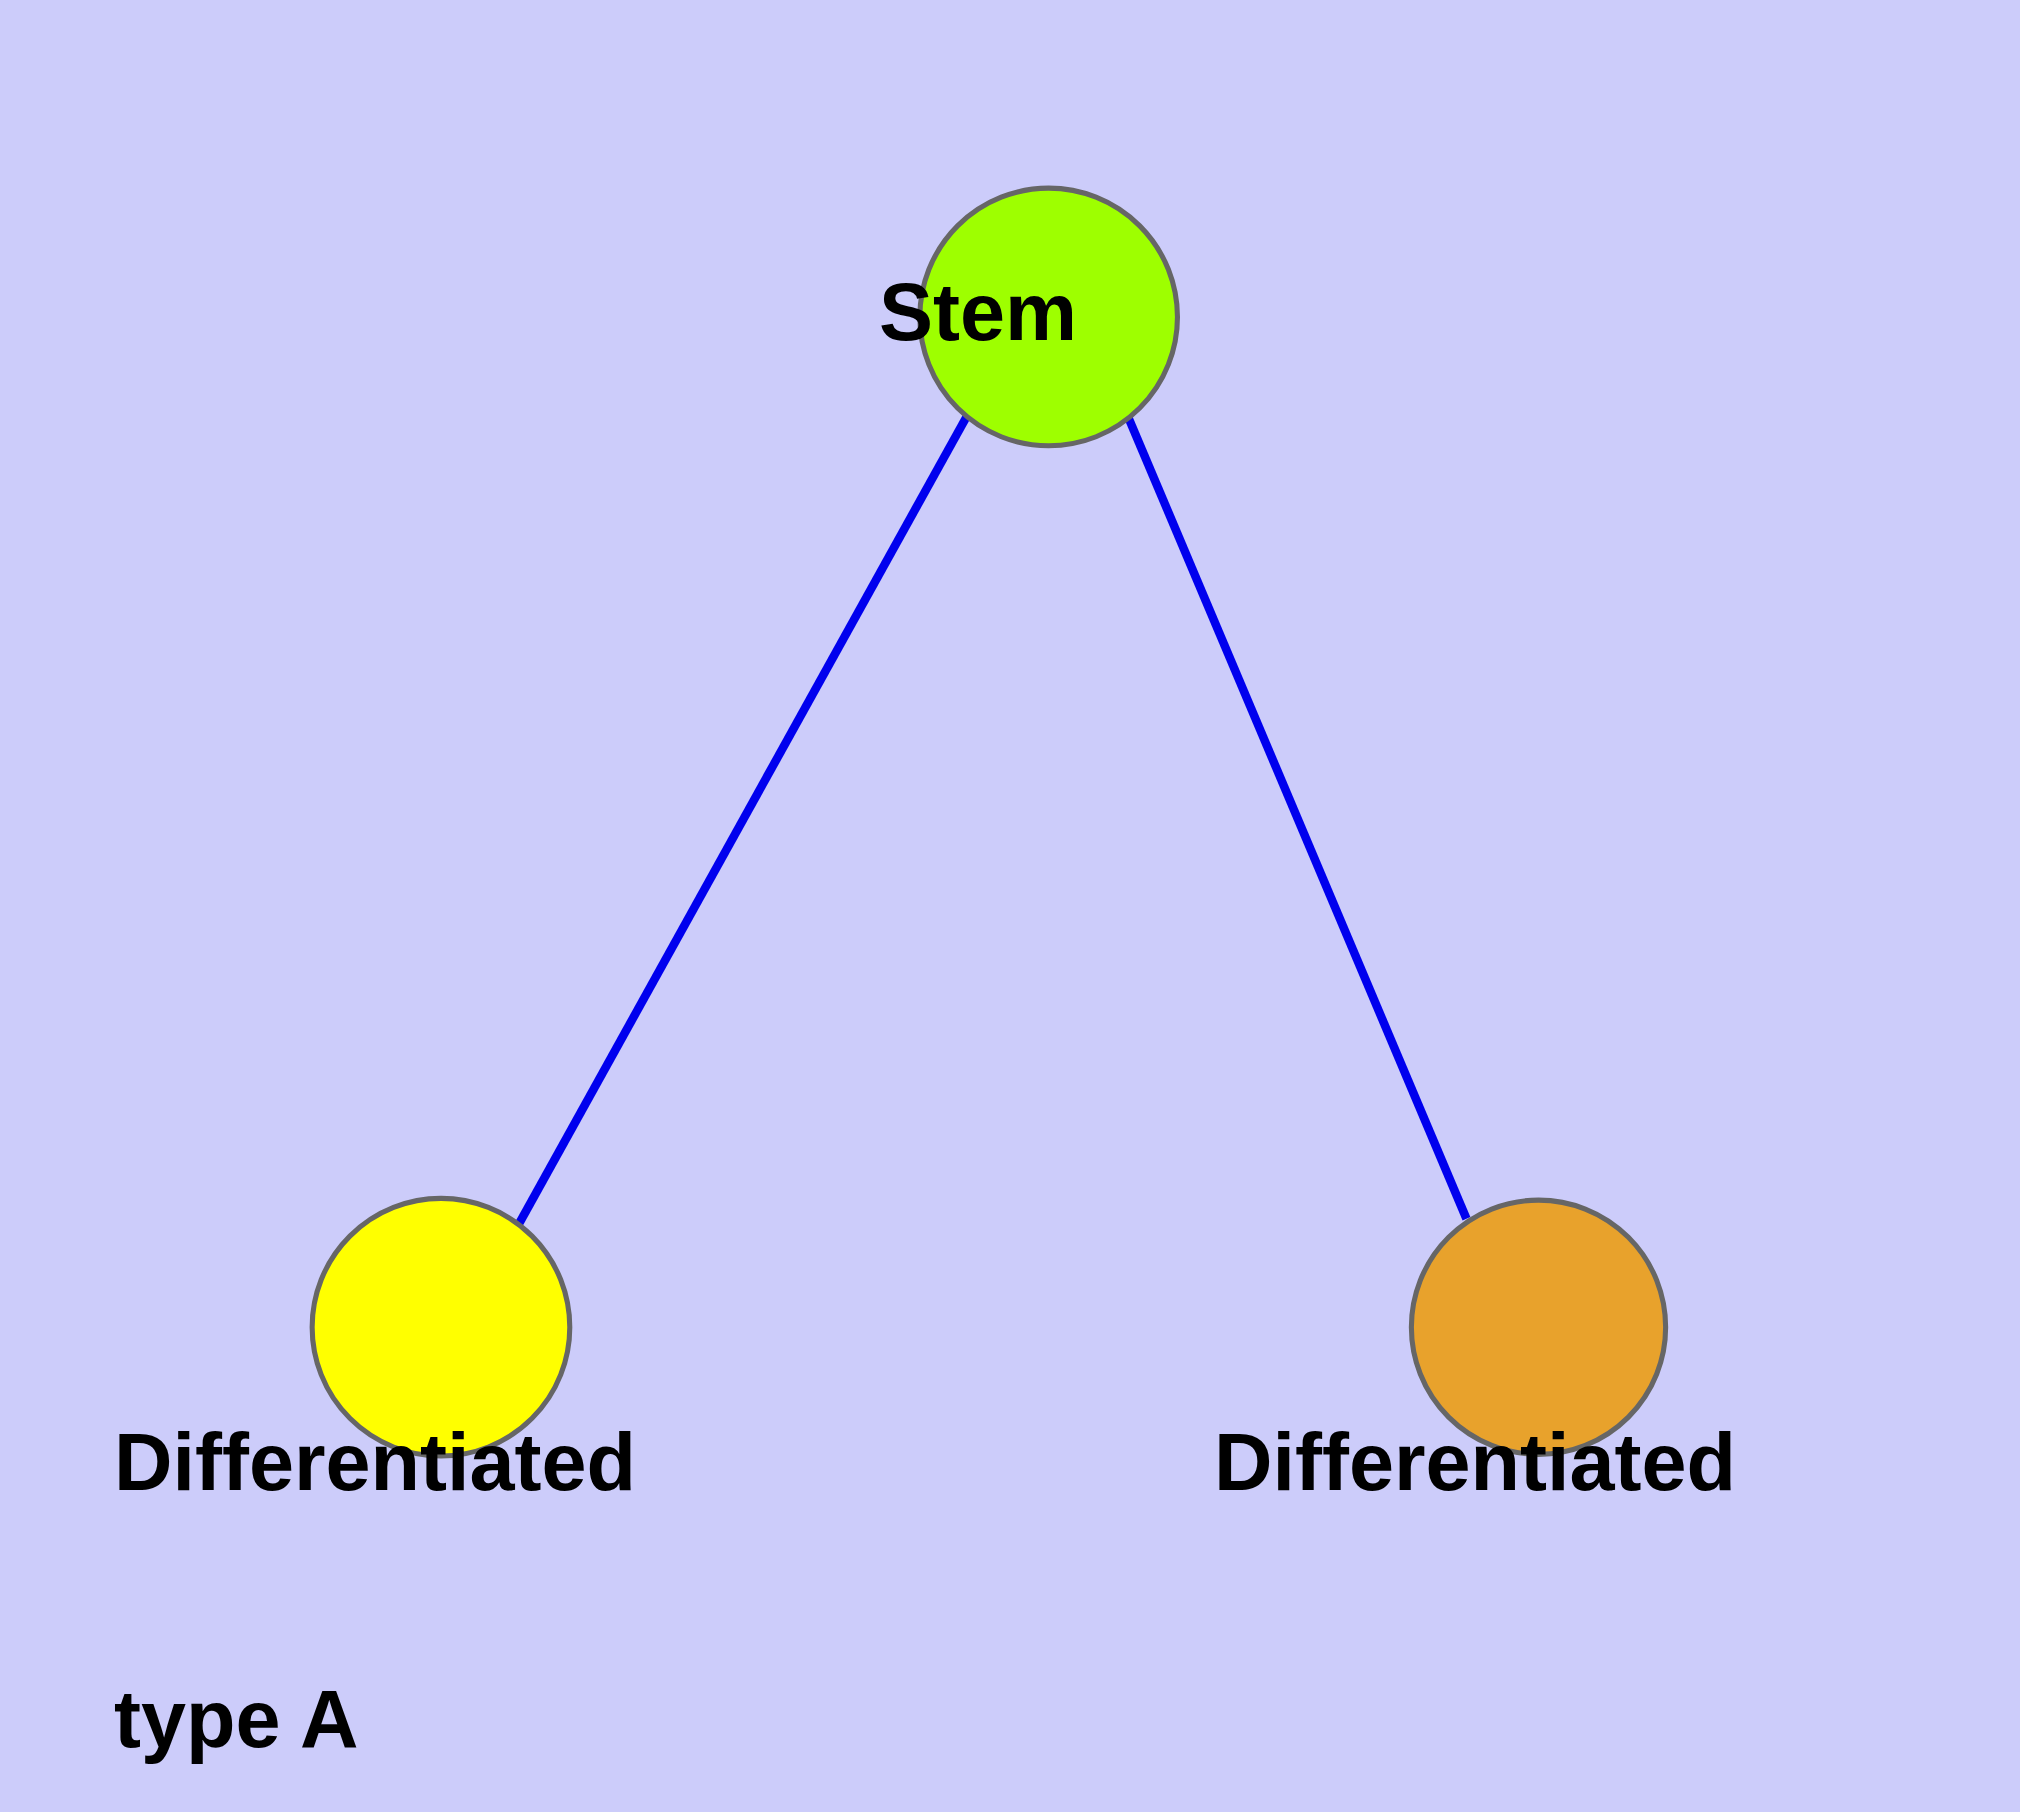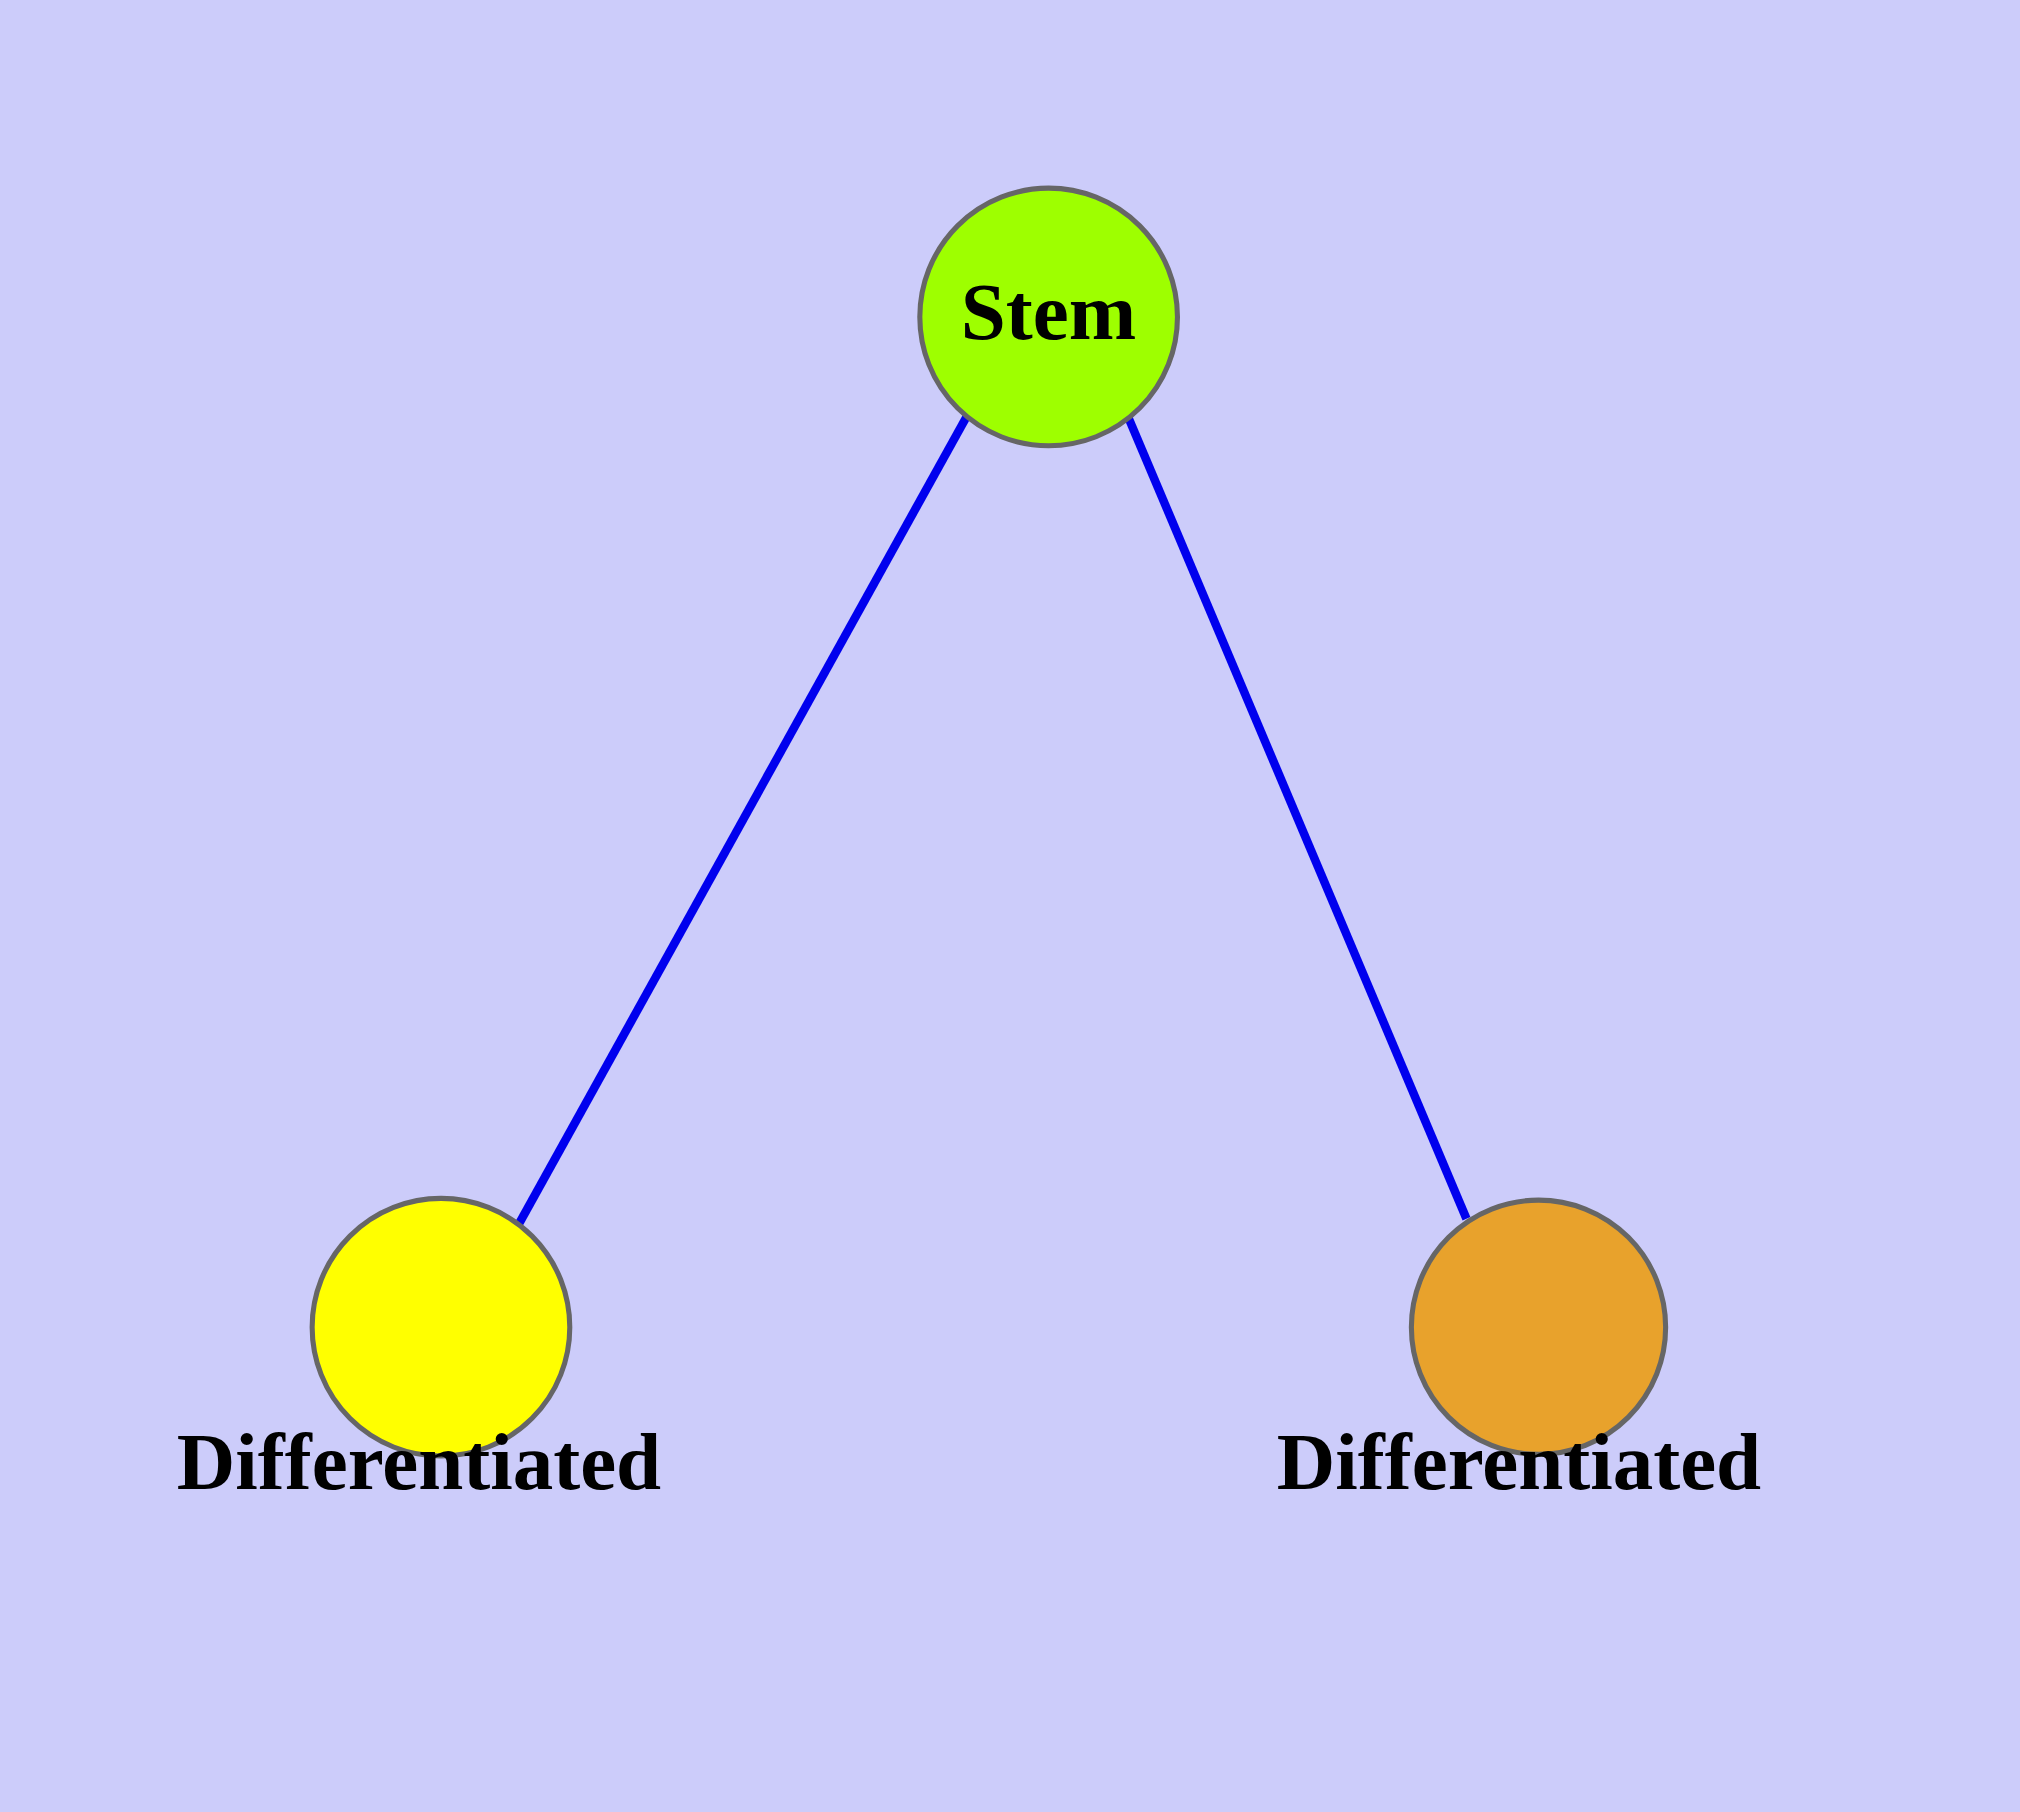--- a/index.html
+++ b/index.html
@@ -34,13 +34,13 @@
   }
   .node-label {
     position: absolute;
-    text-align: center;
+    text-align: left;
     color: #000000;
     font-weight: bold;
     line-height: 1.06;
     white-space: pre;
     pointer-events: none;
-    font-family: Liberation Serif, serif;
+    font-family: Liberation Sans, sans-serif;
   }
   .label-stem {
     font-size: 81px;

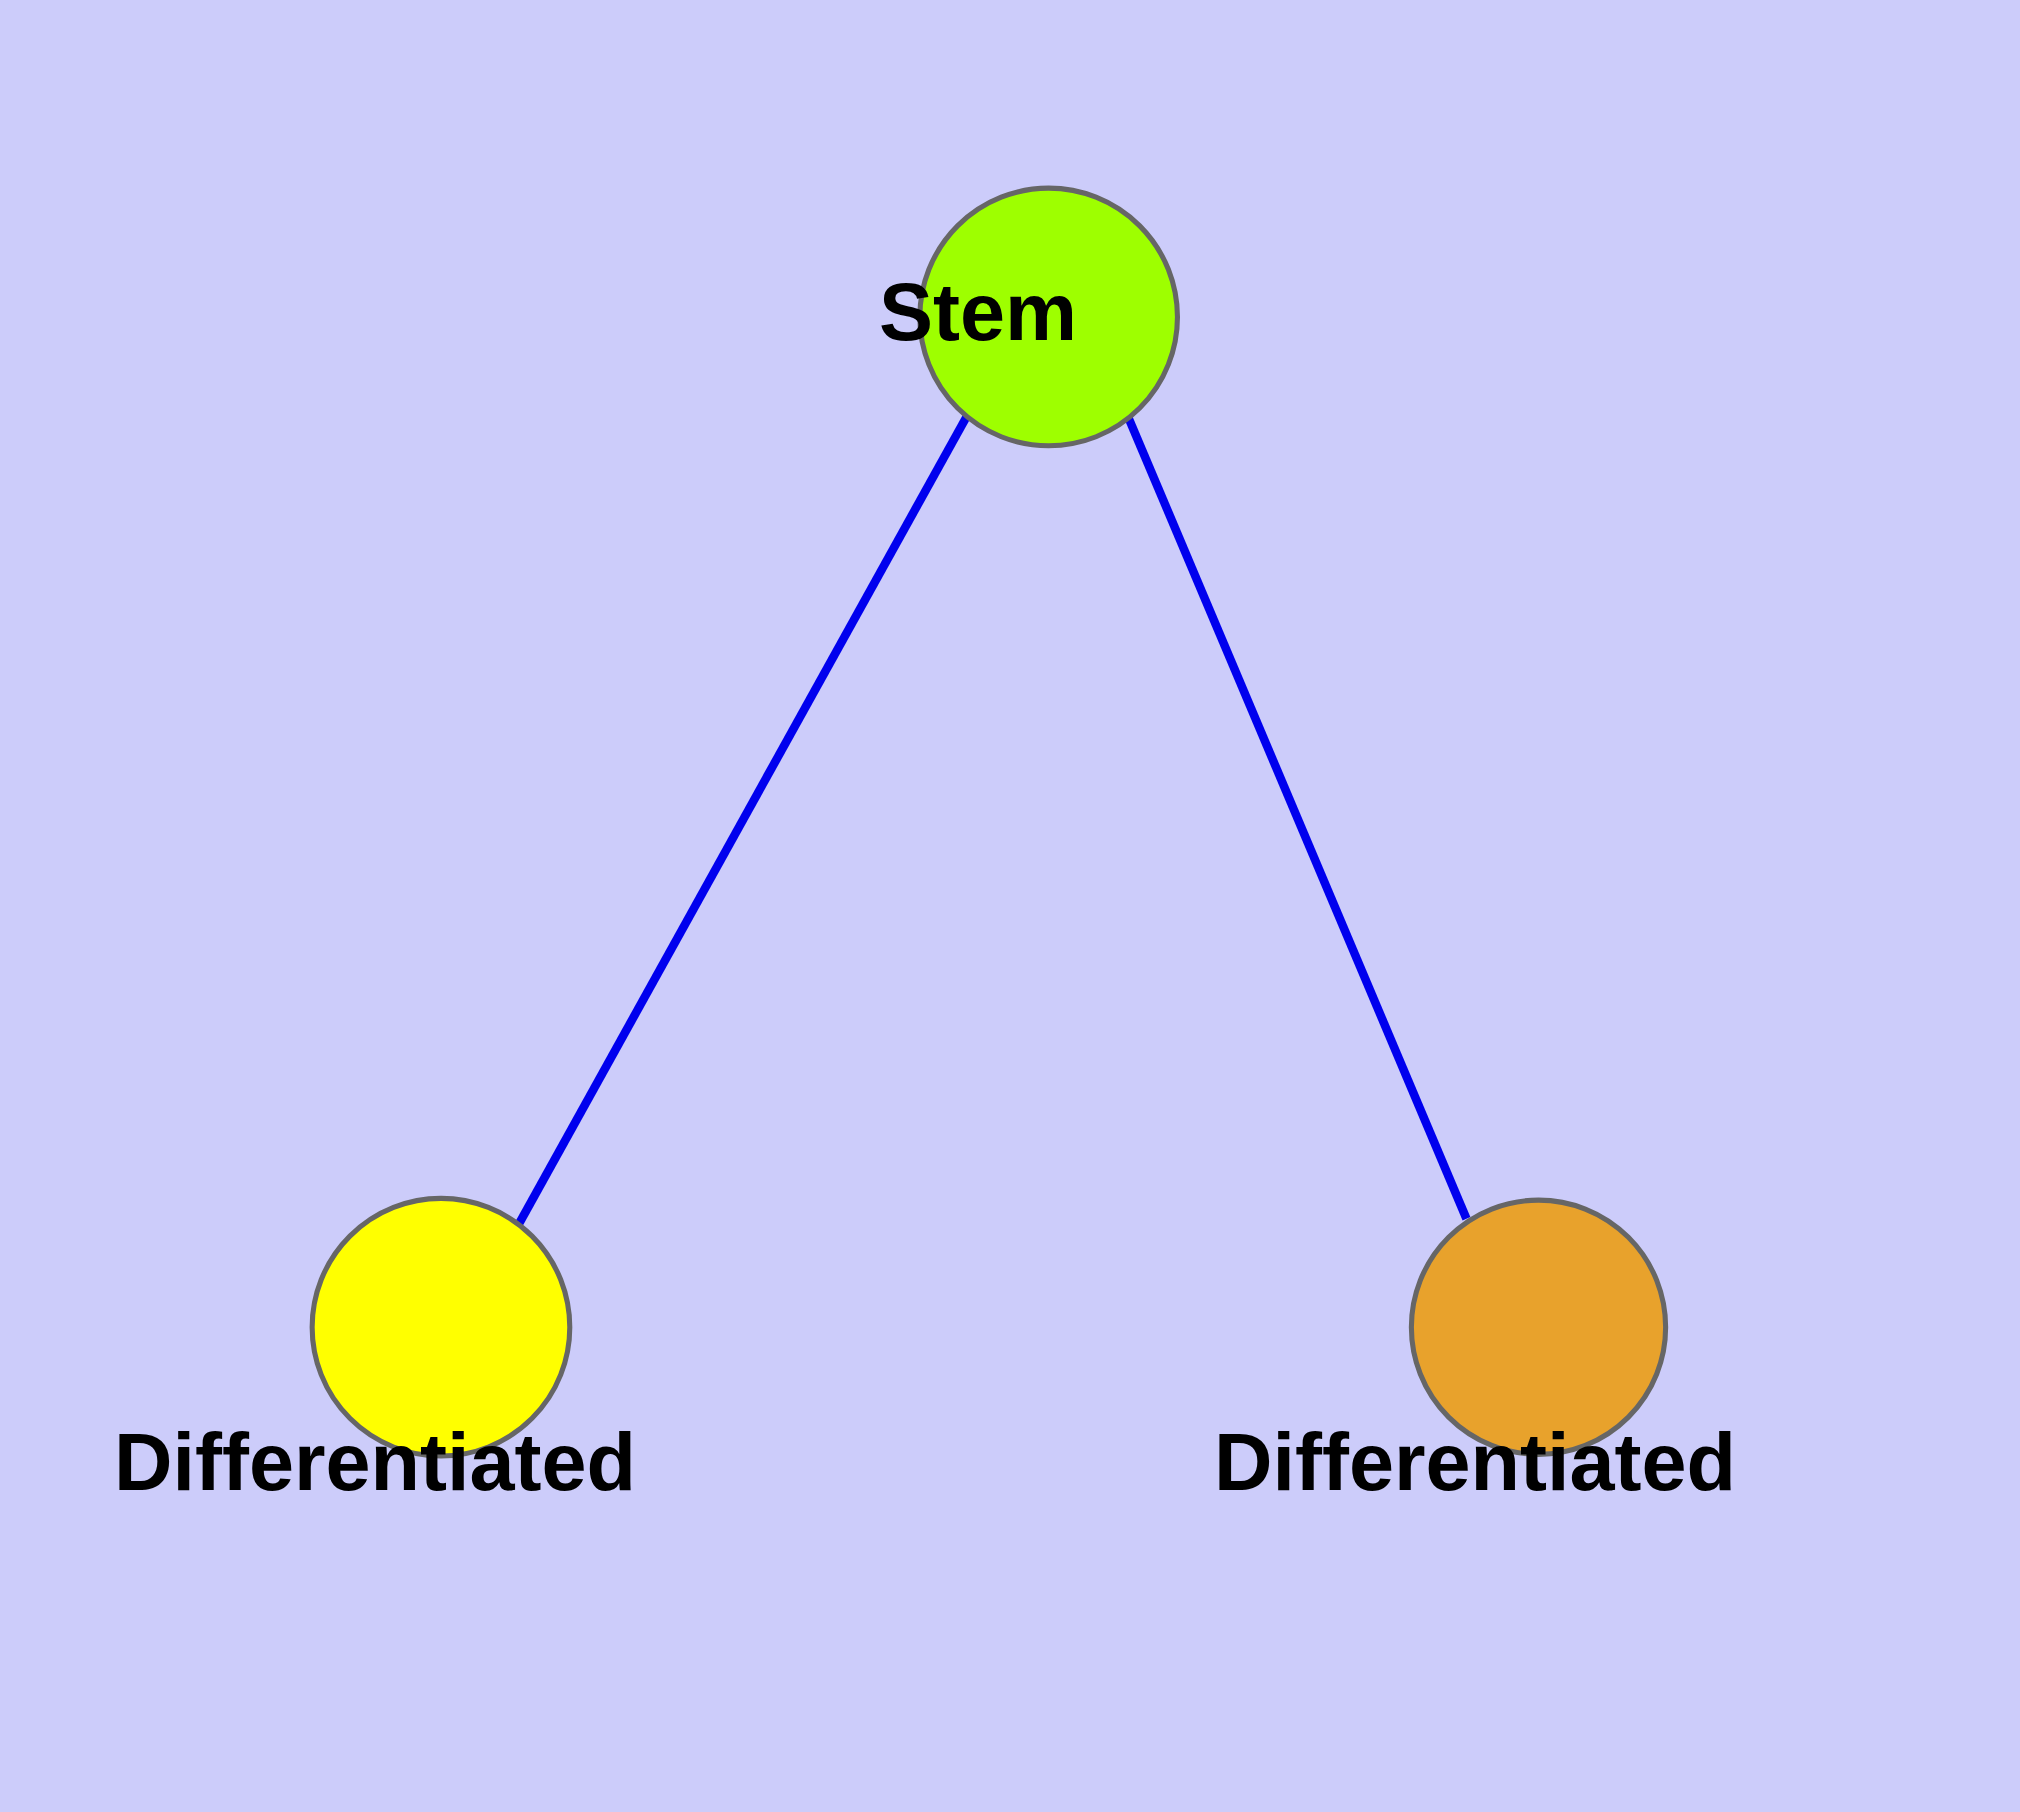--- a/index.html
+++ b/index.html
@@ -70,6 +70,7 @@
 
   <div class="node-label label-branch" style="left:114px; top:1248px; width:610px;">
     <div>Differentiated</div>
+    <div>type A</div>
   </div>
 
   <div class="node-label label-branch" style="left:1214px; top:1248px; width:610px;">

